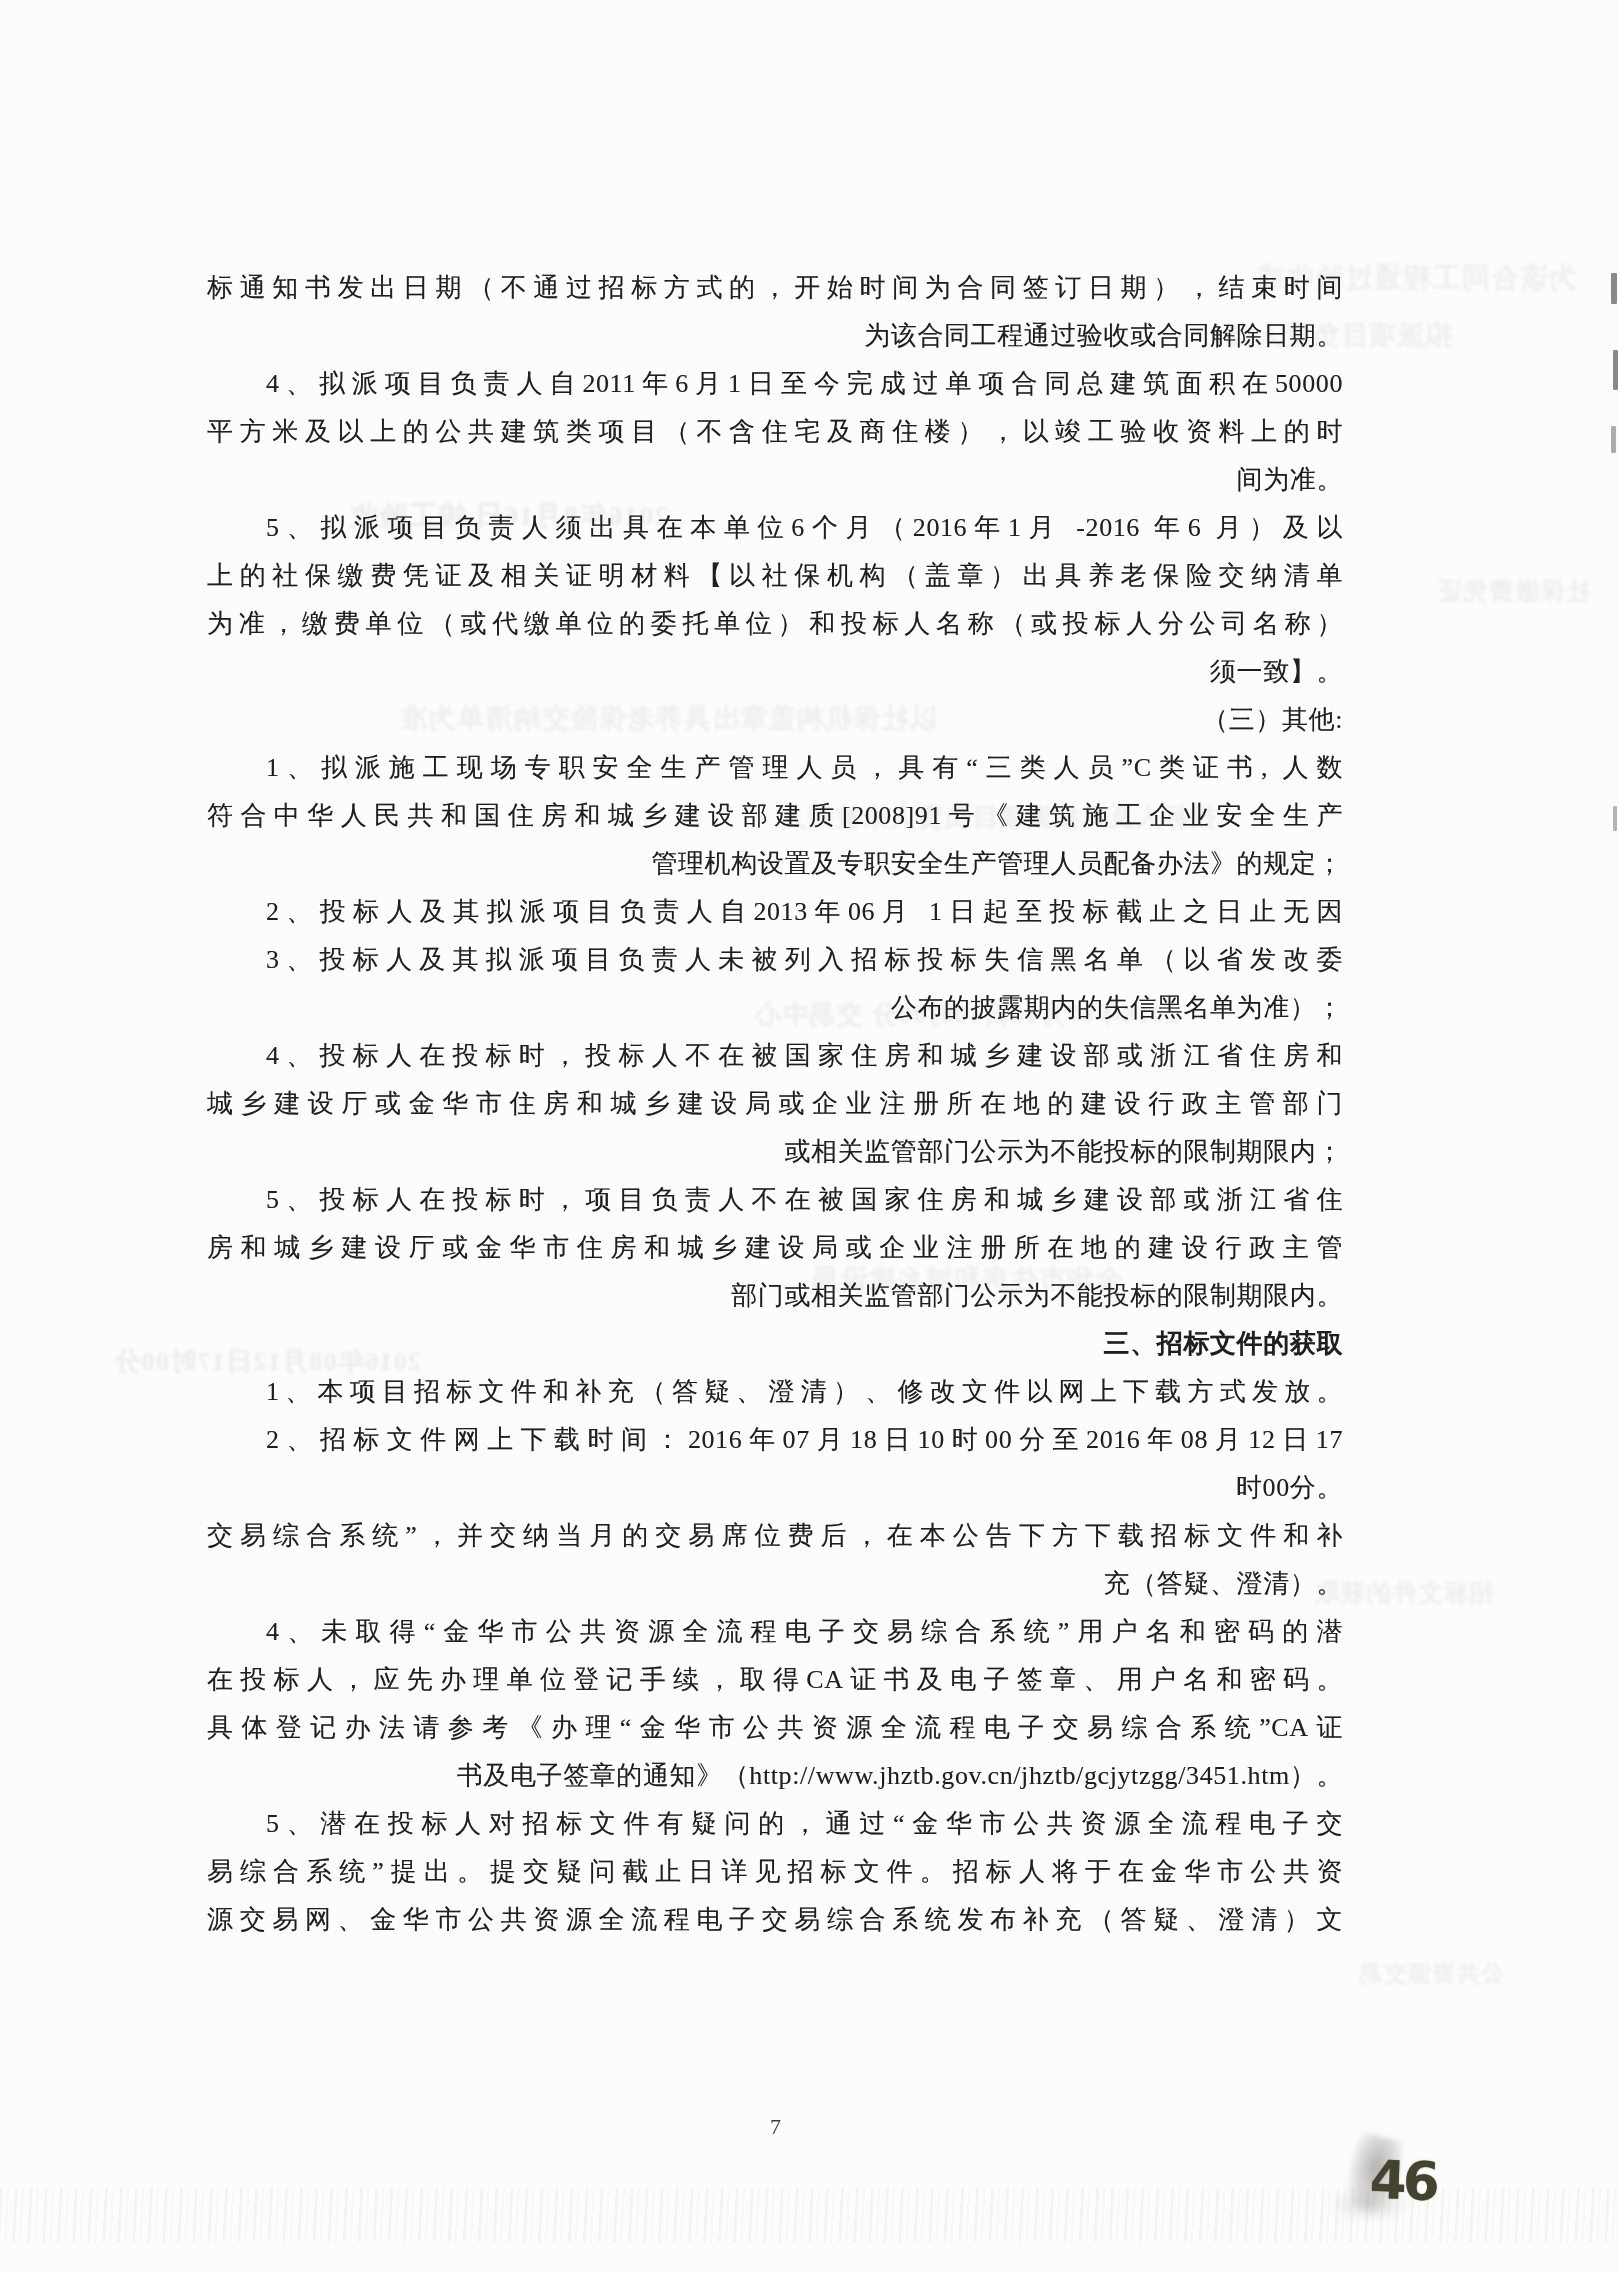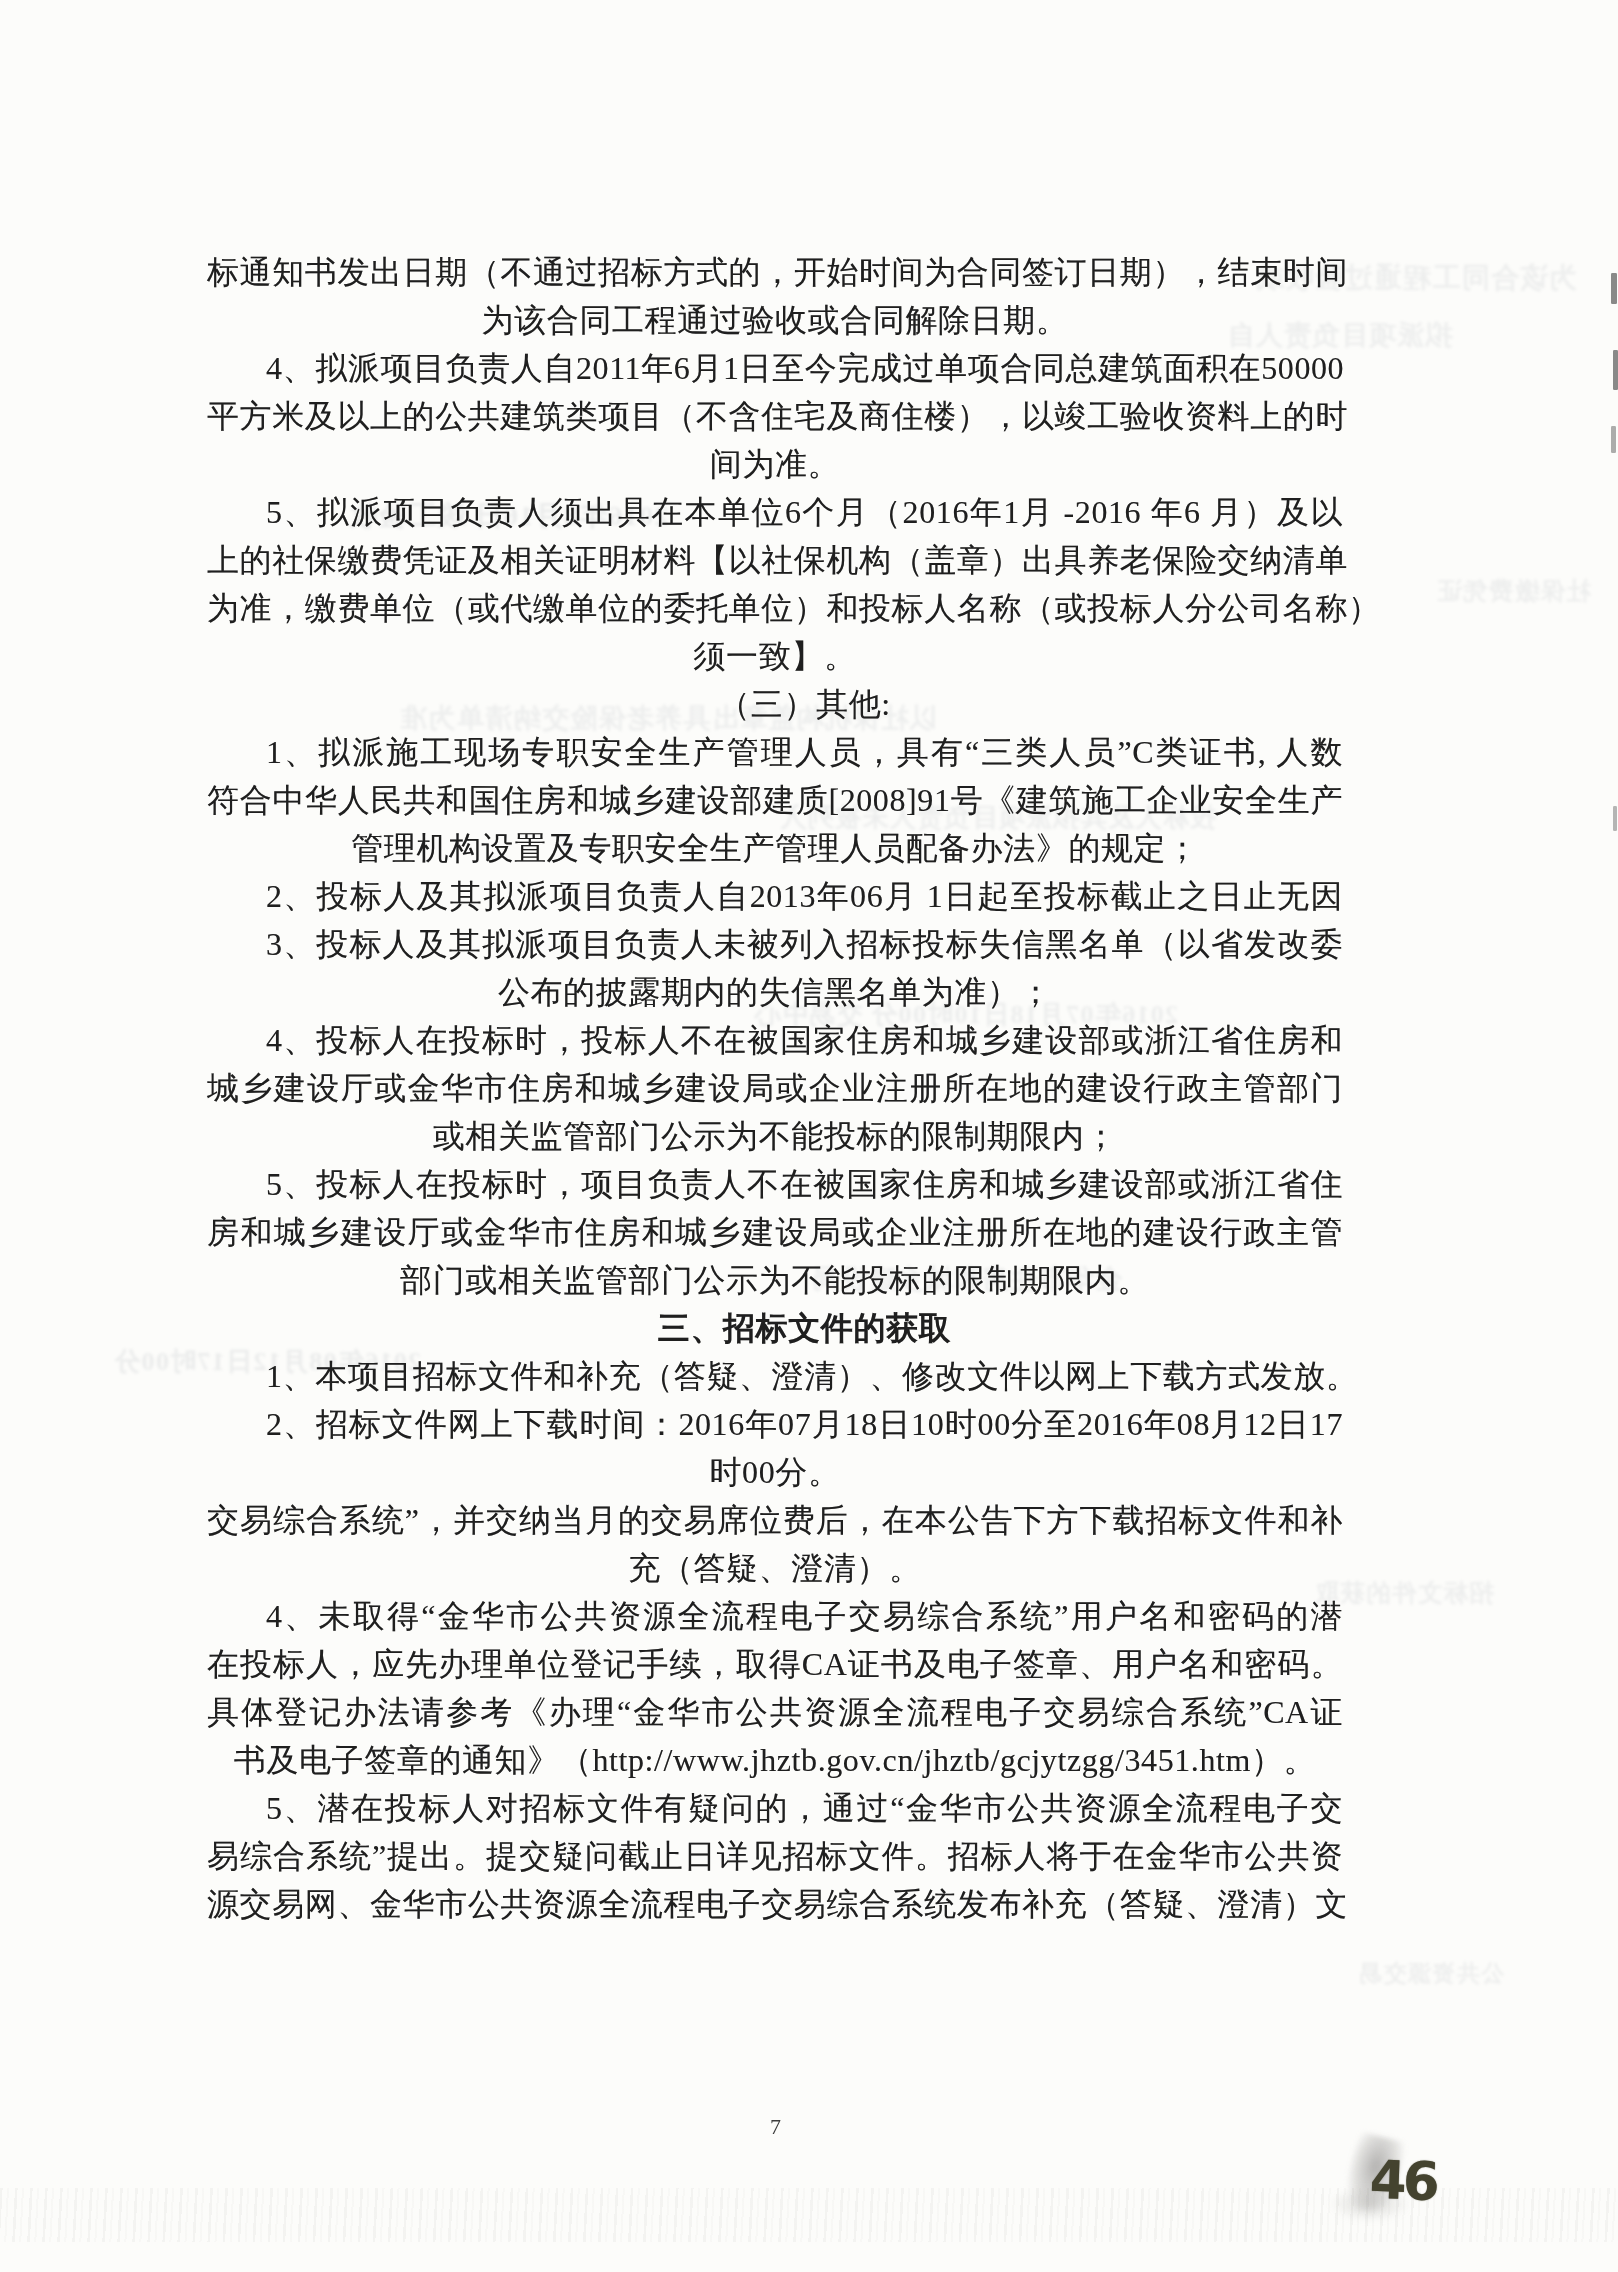--- a/index.html
+++ b/index.html
@@ -14,8 +14,8 @@
   }
   
   .textblock{
-    position:absolute;left:207px;top:248px;width:1136px;
-    font-size:32px;line-height:48px;
+    position:absolute;left:207px;top:264px;width:1136px;
+    font-size:26px;line-height:48px;
     letter-spacing:0.6px;
     text-shadow:0 0 0.6px rgba(20,20,20,.38);
   }

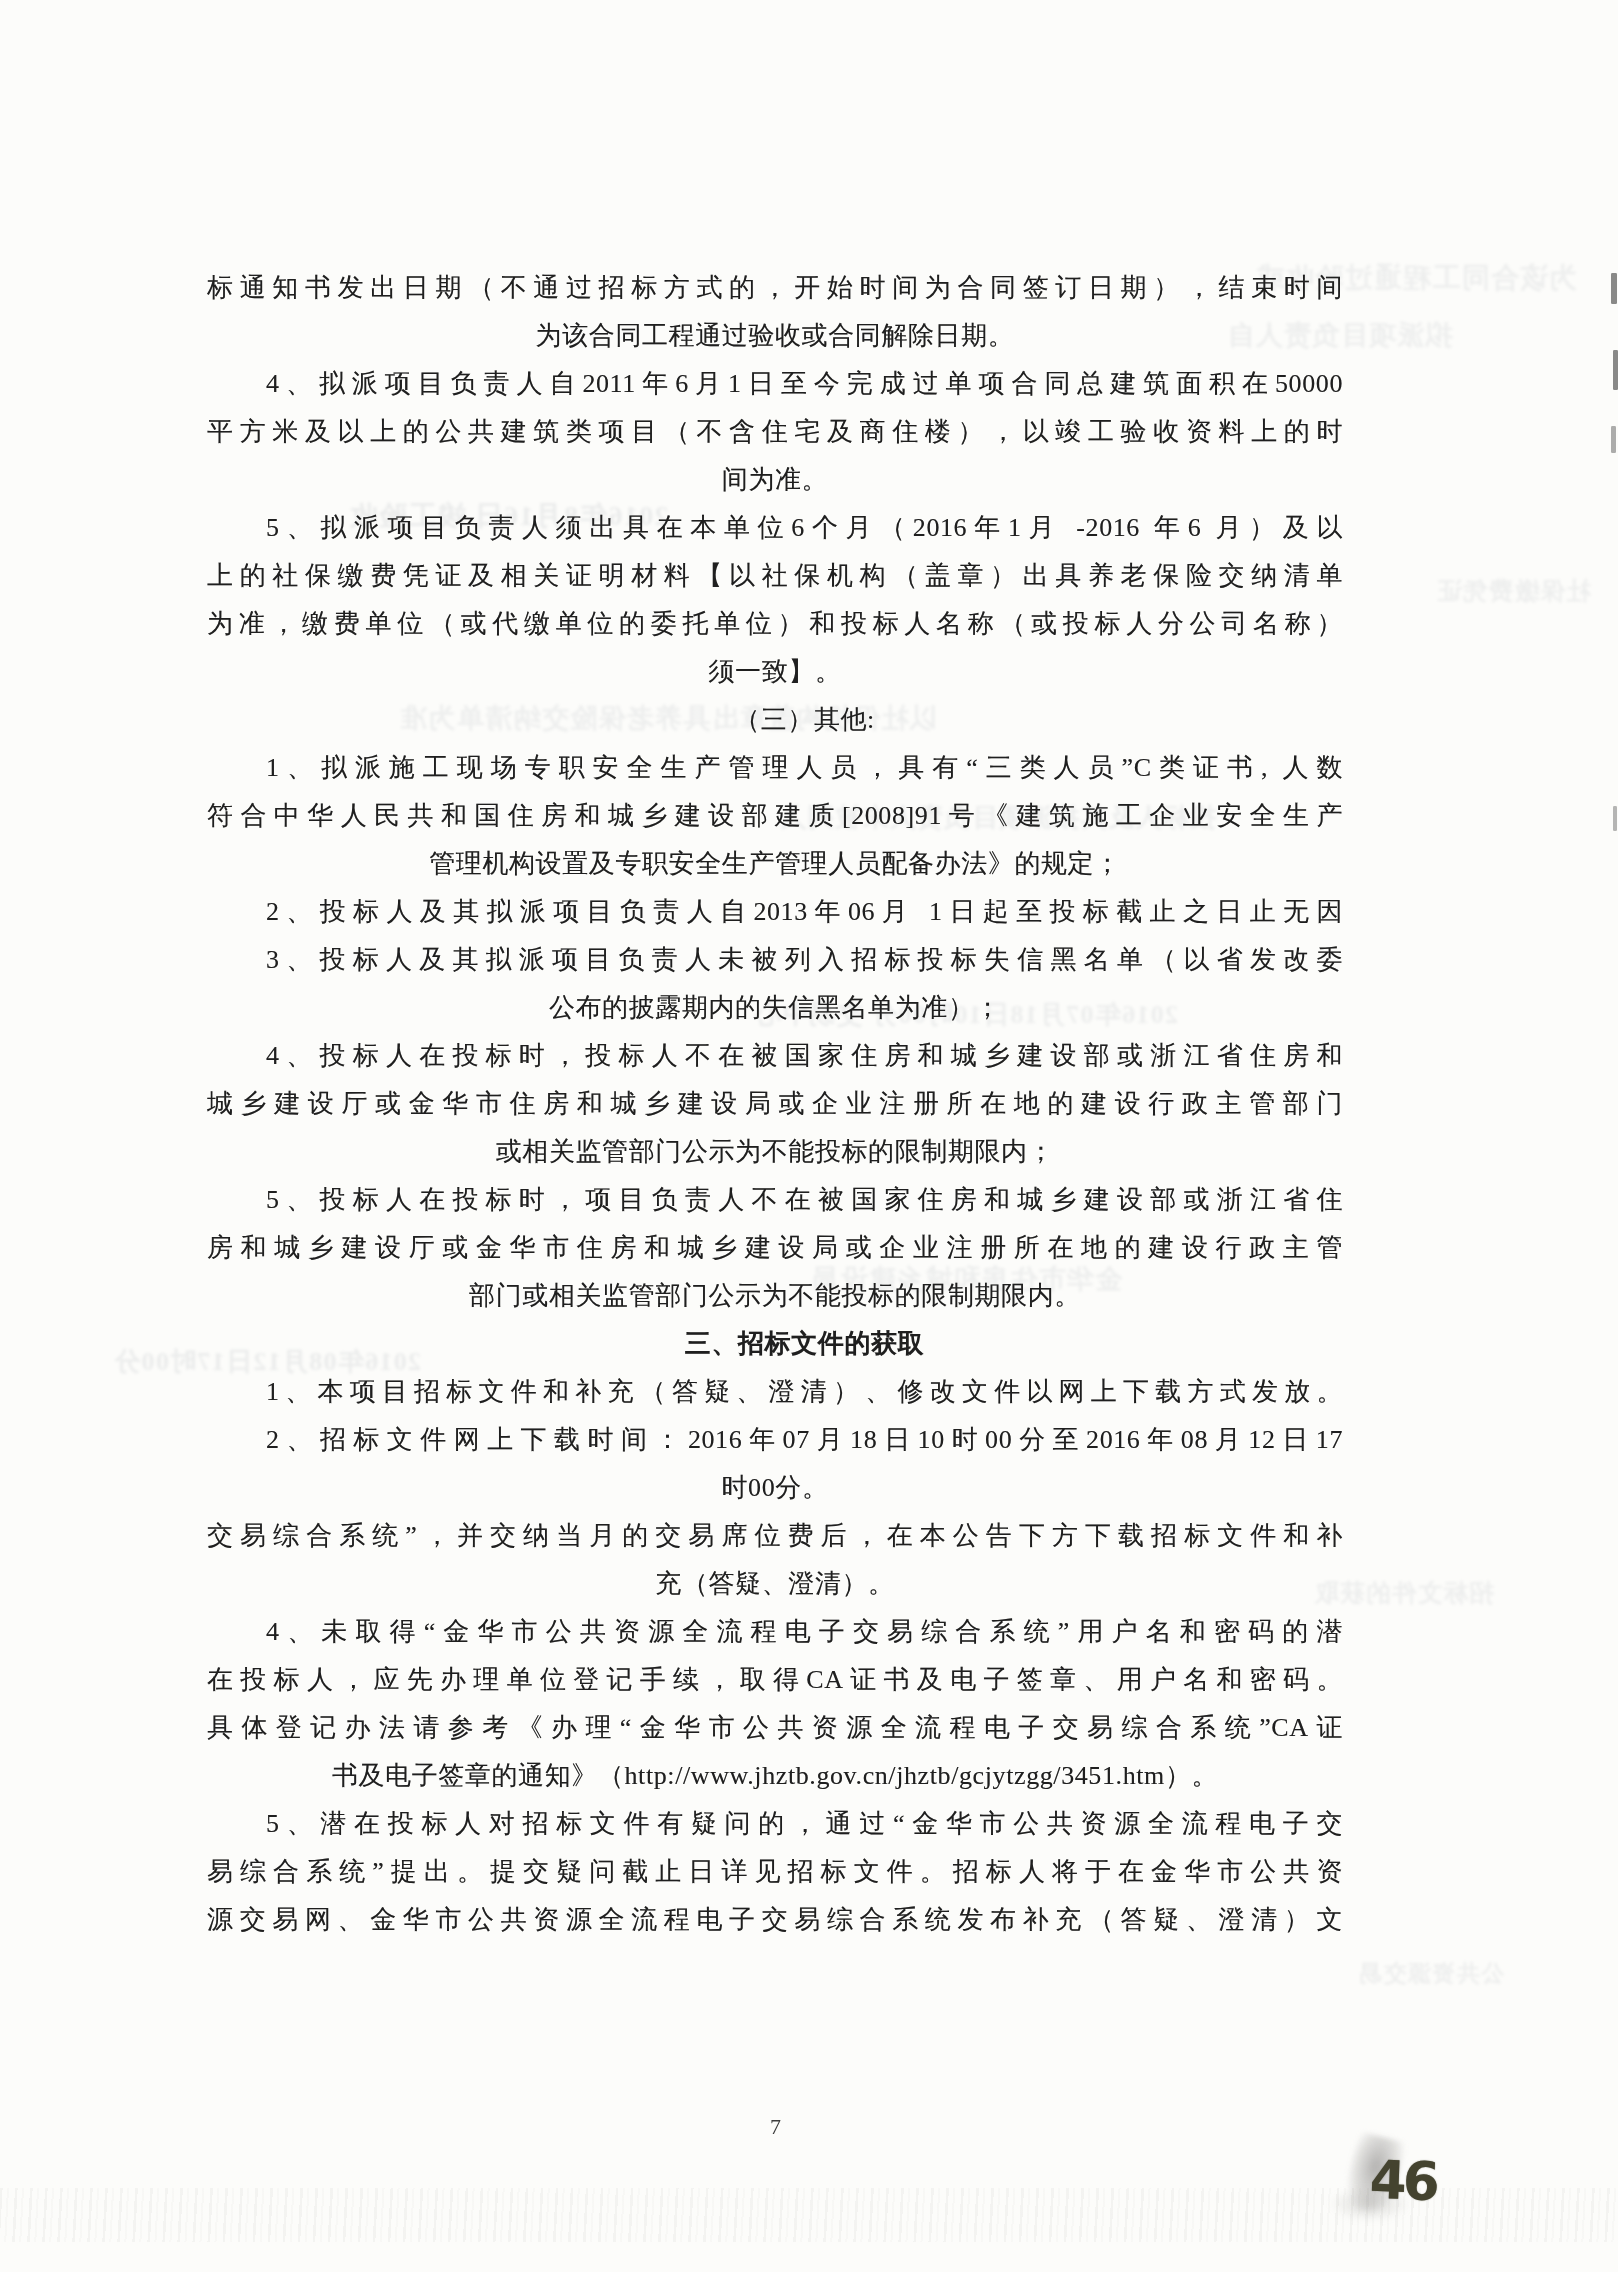--- a/index.html
+++ b/index.html
@@ -19,7 +19,7 @@
     letter-spacing:0.6px;
     text-shadow:0 0 0.6px rgba(20,20,20,.38);
   }
-  .ln{white-space:nowrap;text-align:center;height:48px;}
+  .ln{white-space:nowrap;text-align:right;height:48px;}
   .ln.j{text-align:justify;text-align-last:justify;}
   .ln.ind{padding-left:59px;}
   .ln.b span{font-weight:700;}

